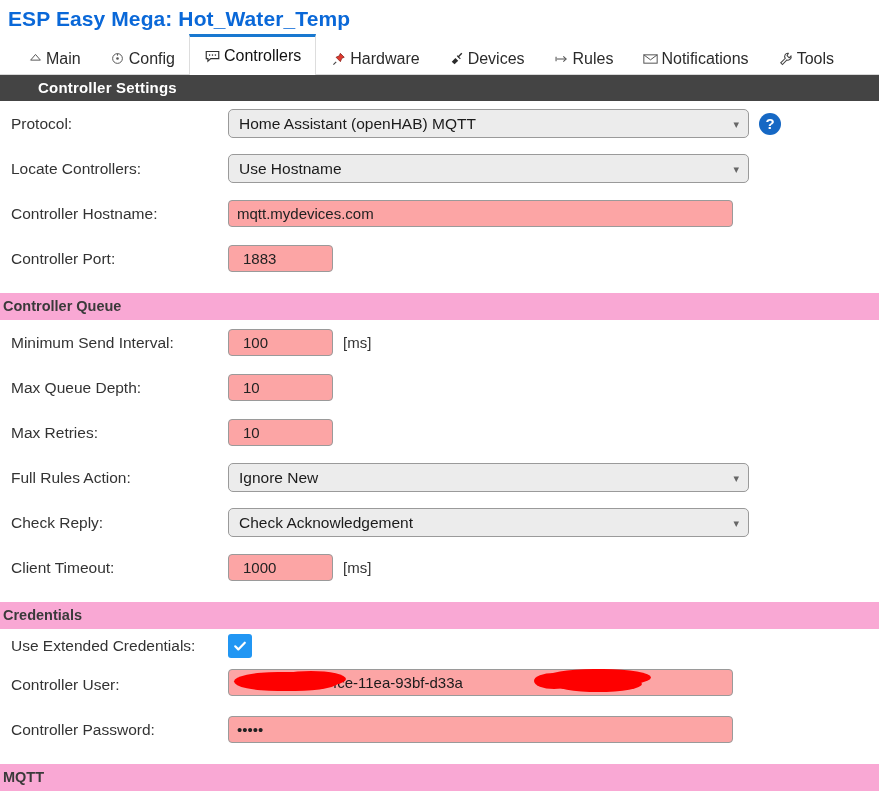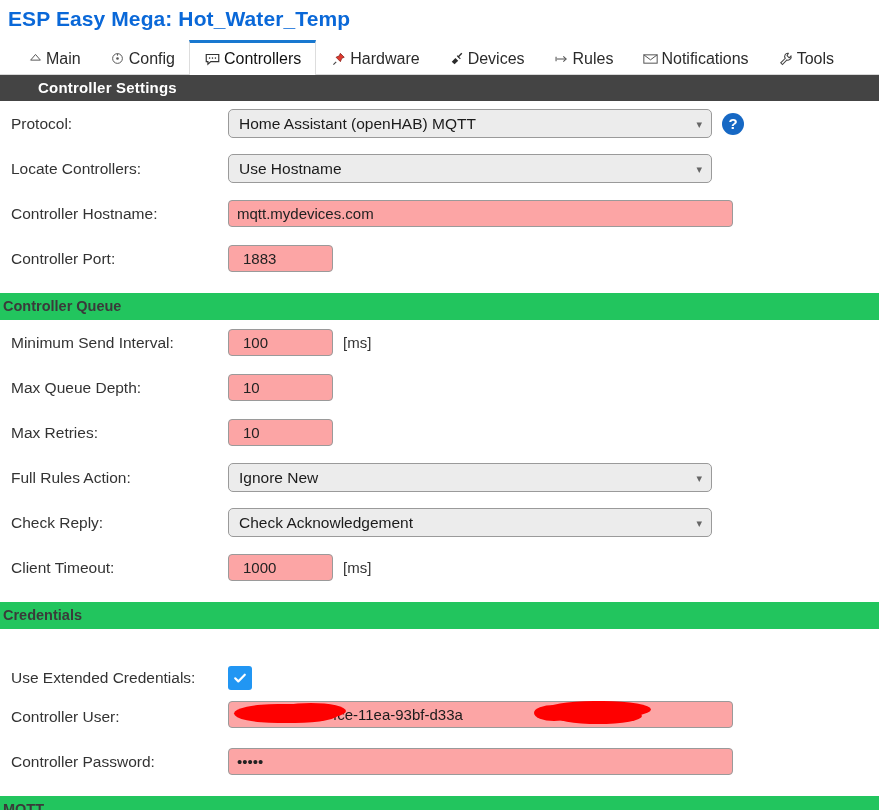--- a/index.html
+++ b/index.html
@@ -69,7 +69,7 @@
     position: relative;
     z-index: 3;
     margin-bottom: -1px;
-    height: 35px;
+    height: 41px;
     line-height: 32px;
   }
   .tab.active .tab-label { color: #111; }

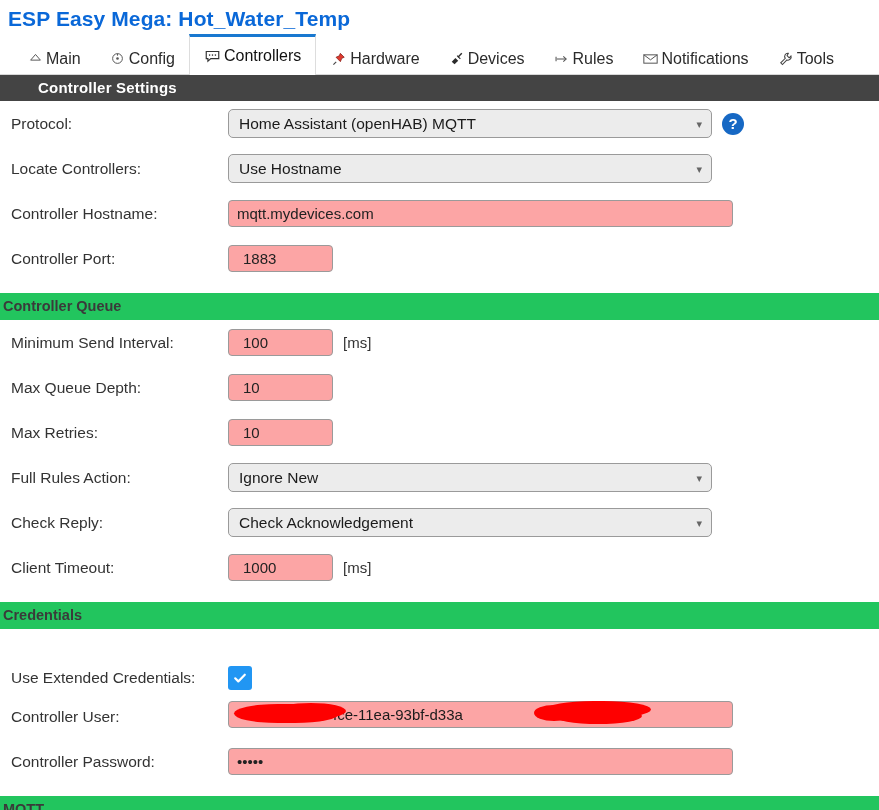--- a/index.html
+++ b/index.html
@@ -150,7 +150,7 @@
     font-family: "Liberation Sans", sans-serif;
     color: #1b1b1b;
     padding: 0 24px 0 10px;
-    width: 484px;
+    width: 521px;
     outline: none;
   }
   .selwrap { position: relative; display: inline-block; }

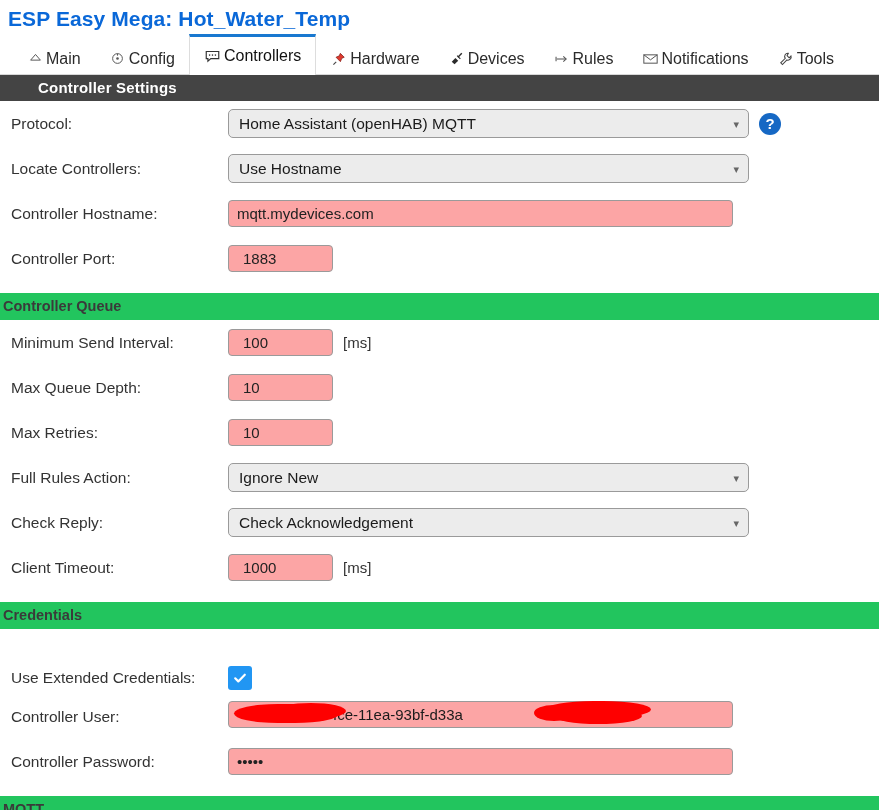--- a/index.html
+++ b/index.html
@@ -89,7 +89,7 @@
 
   
   .sub-header {
-    background: #22c55e;
+    background: #f9a8d4;
     color: #3a3a3a;
     font-weight: bold;
     font-size: 14.5px;

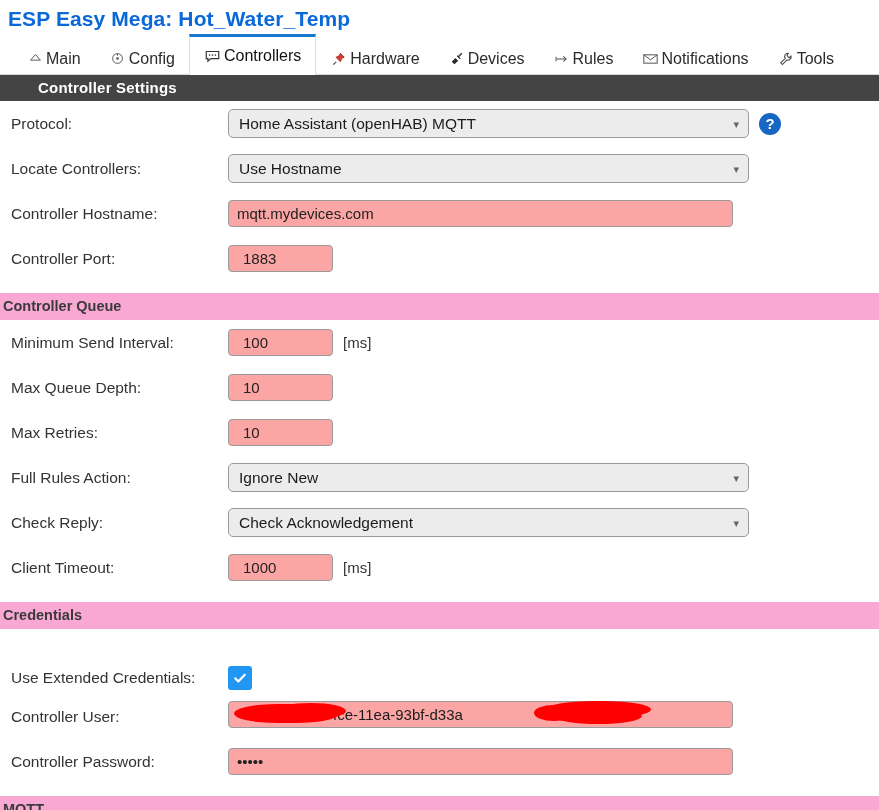--- a/index.html
+++ b/index.html
@@ -108,7 +108,7 @@
     align-items: center;
     height: 45px;
   }
-  .row.tight { height: 33px; margin-top: 32px; }
+  .row.tight { height: 33px; }
   .lbl {
     width: 228px;
     flex: 0 0 228px;

